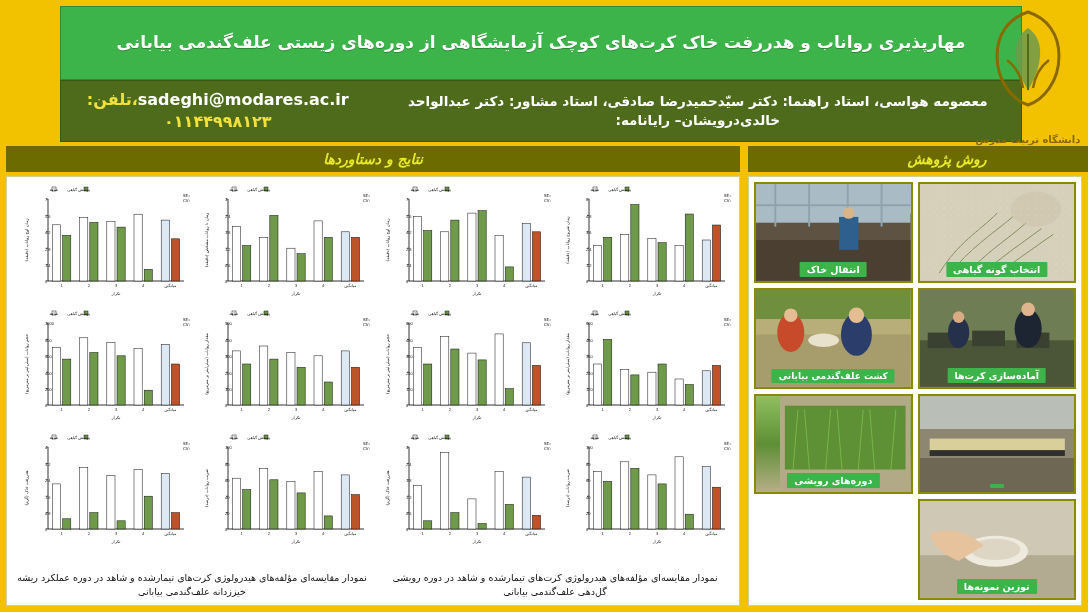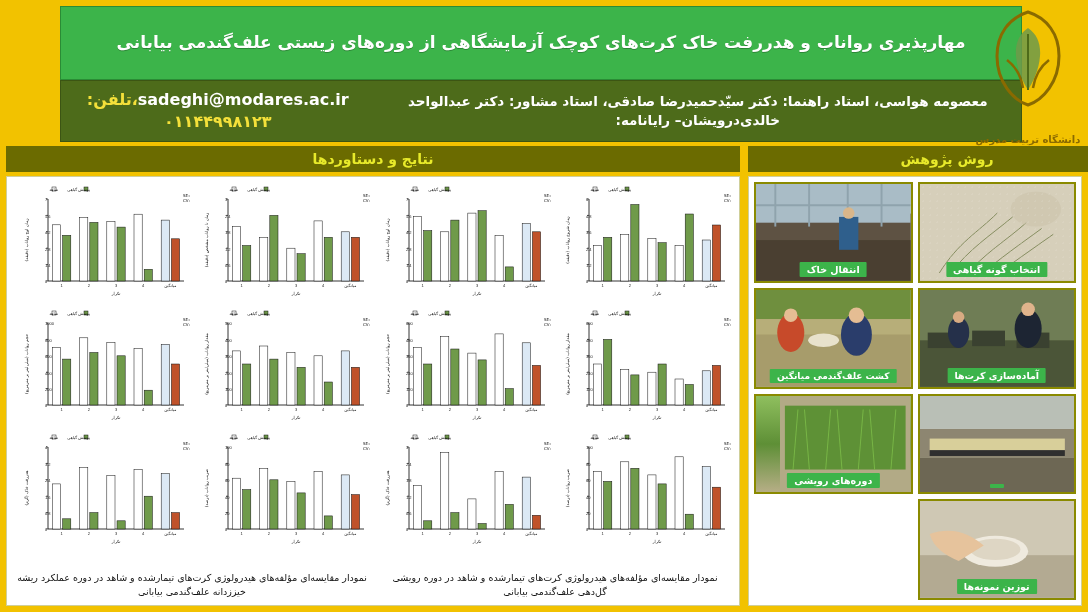--- a/index.html
+++ b/index.html
@@ -49,7 +49,7 @@
     position:absolute;height:26px;background:#6b6b00;
     display:flex;align-items:center;justify-content:center;
   }
-  .sec-head span{color:#e8ea2a;font-weight:bold;font-size:14px;}
+  .sec-head span{color:#e8ea2a;font-weight:bold;font-size:14px;font-style:italic;}
   .sec-results{left:6px;top:146px;width:734px;}
   .sec-method{left:748px;top:146px;width:398px;}
 

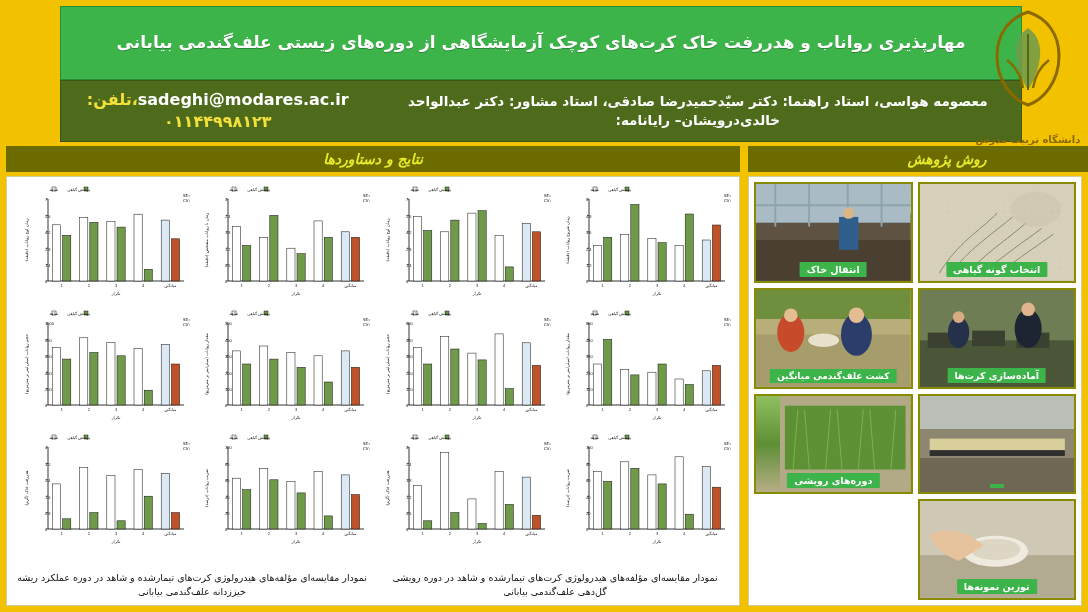--- a/index.html
+++ b/index.html
@@ -756,7 +756,7 @@
           <circle cx="104" cy="26" r="8" fill="#e5bd93"></circle>
           <ellipse cx="70" cy="52" rx="16" ry="7" fill="#e8e2cc"></ellipse>
         </svg>
-        <div class="lbl wide">کشت علف‌گندمی میانگین</div>
+        <div class="lbl wide">کشت علف‌گندمی بیابانی</div>
       </div>
 
       <div class="photo ph-rain">

